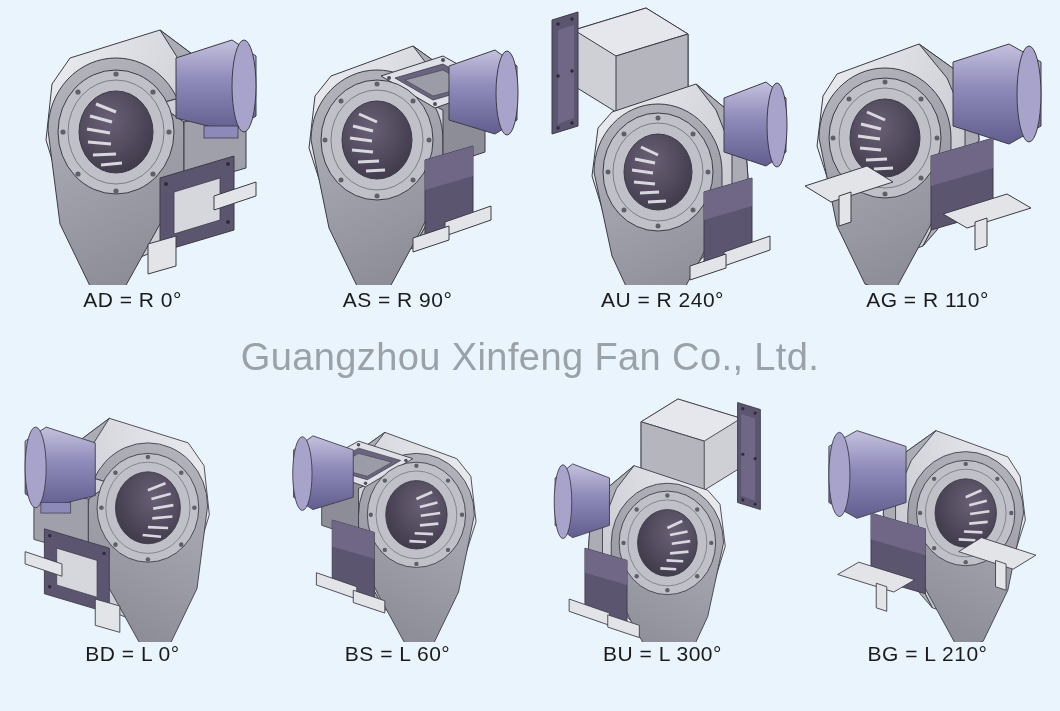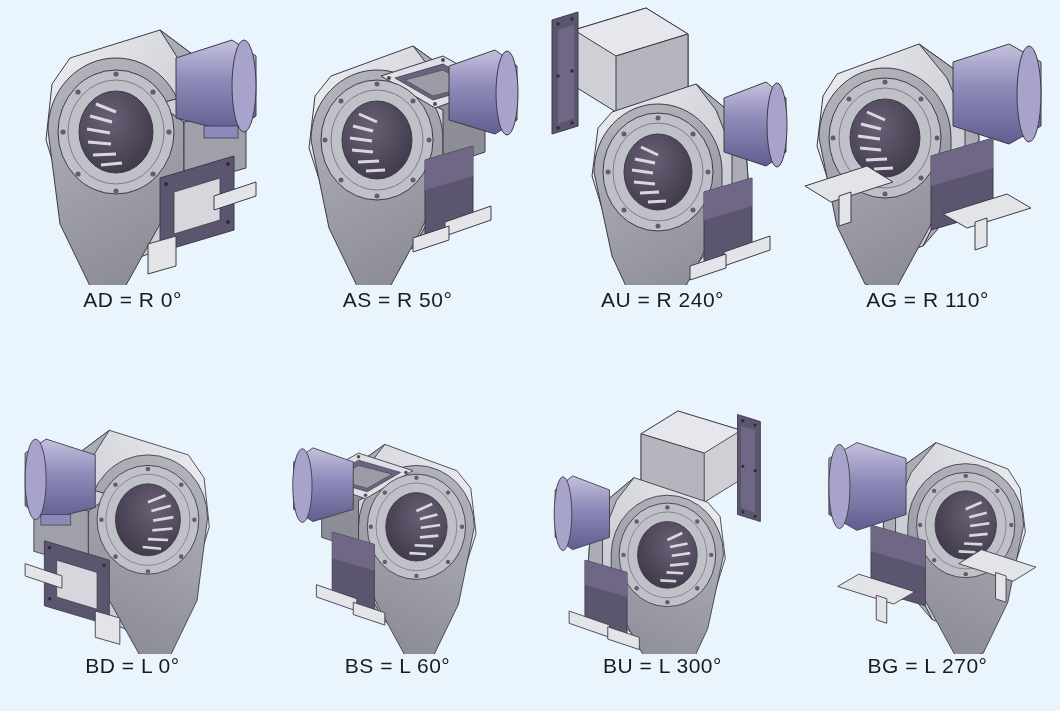--- a/index.html
+++ b/index.html
@@ -226,7 +226,7 @@
           <path d="M140,238 L176,226 L176,240 L140,252 Z"></path>
         </g>
       </svg>
-      <div class="cell-label">AS = R 50°</div>
+      <div class="cell-label">AS = R 90°</div>
     </div>
 
     <div class="cell">

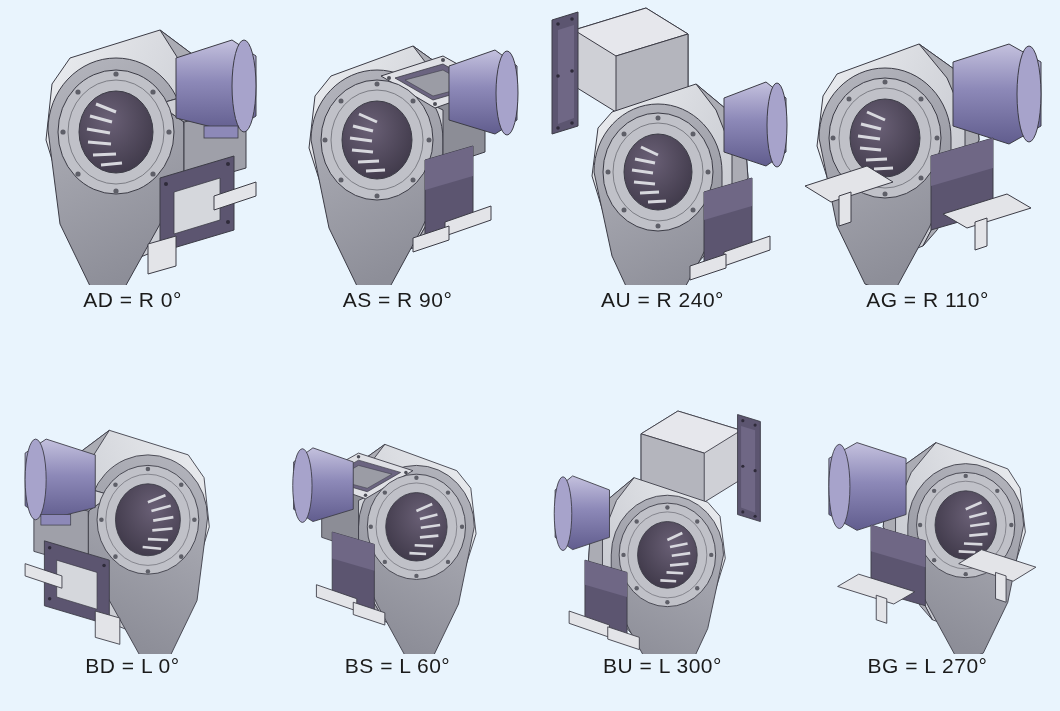--- a/index.html
+++ b/index.html
@@ -388,6 +388,7 @@
     </div>
   </div>
 
+  <div class="watermark">Guangzhou Xinfeng Fan Co., Ltd.</div>
 
   <div class="row row-bottom">
 

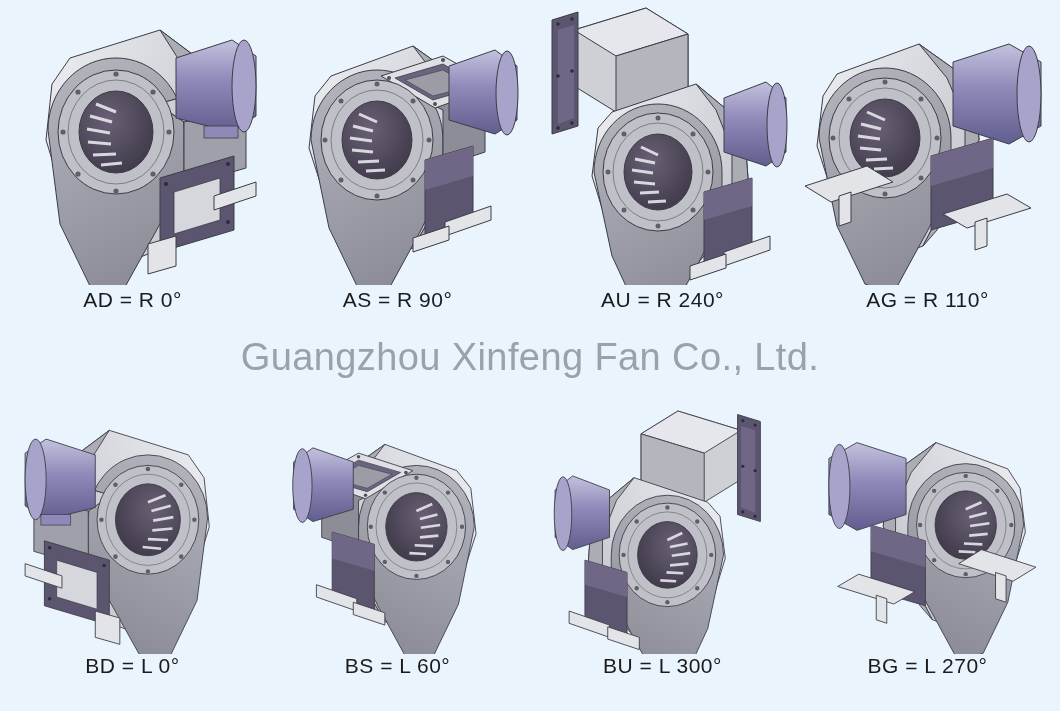--- a/index.html
+++ b/index.html
@@ -16,7 +16,7 @@
   
   .row{position:absolute;left:0;width:1060px;display:flex;justify-content:space-between;}
   .row-top{top:0;height:330px;}
-  .row-bottom{top:404px;height:300px;}
+  .row-bottom{top:392px;height:300px;}
   .cell{
     flex:1 1 25%;
     position:relative;

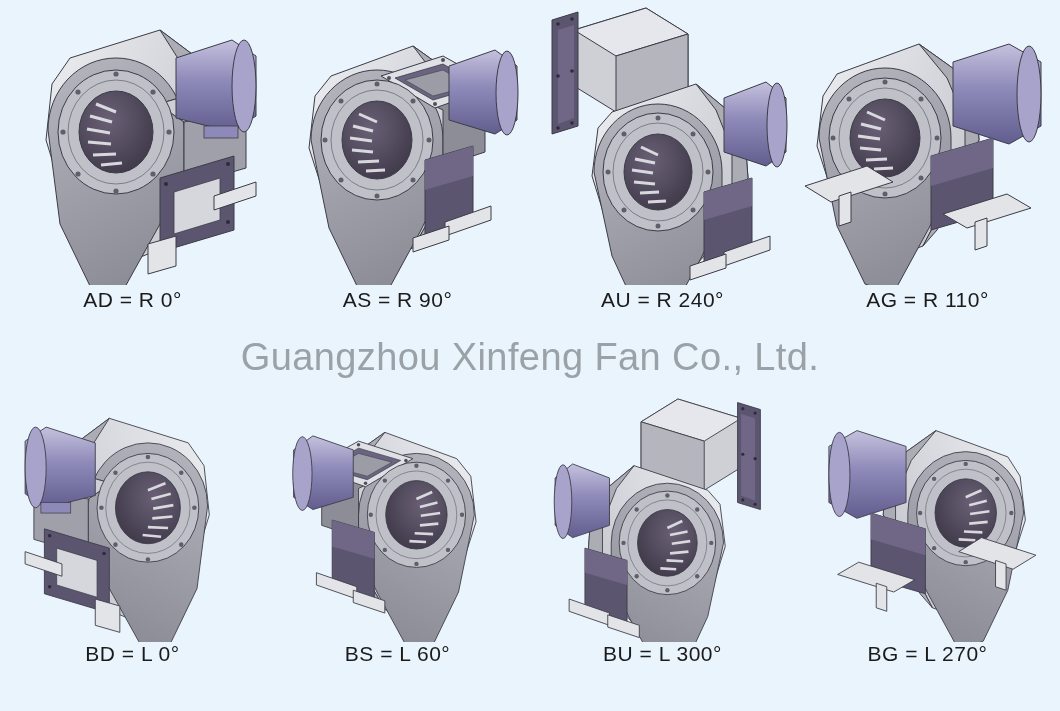--- a/index.html
+++ b/index.html
@@ -684,7 +684,7 @@
           <path d="M172,222 L184,218 L184,246 L172,250 Z"></path>
         </g>
       </svg>
-      <div class="cell-label">BG = L 270°</div>
+      <div class="cell-label">BG = L 210°</div>
     </div>
   </div>
 

